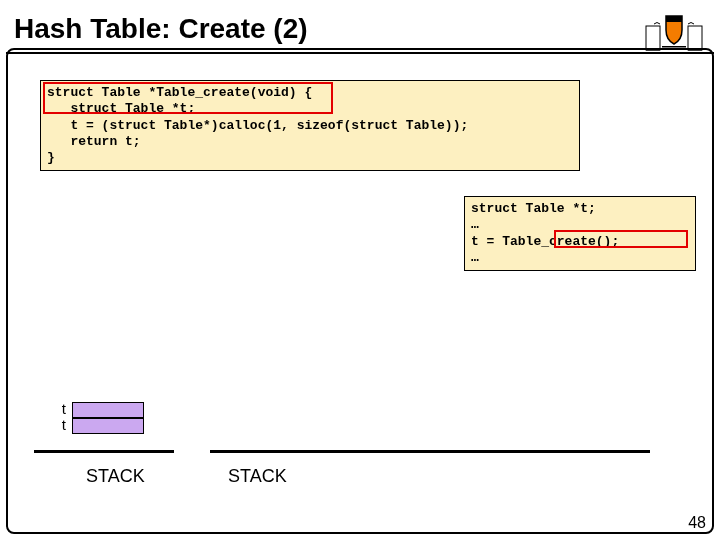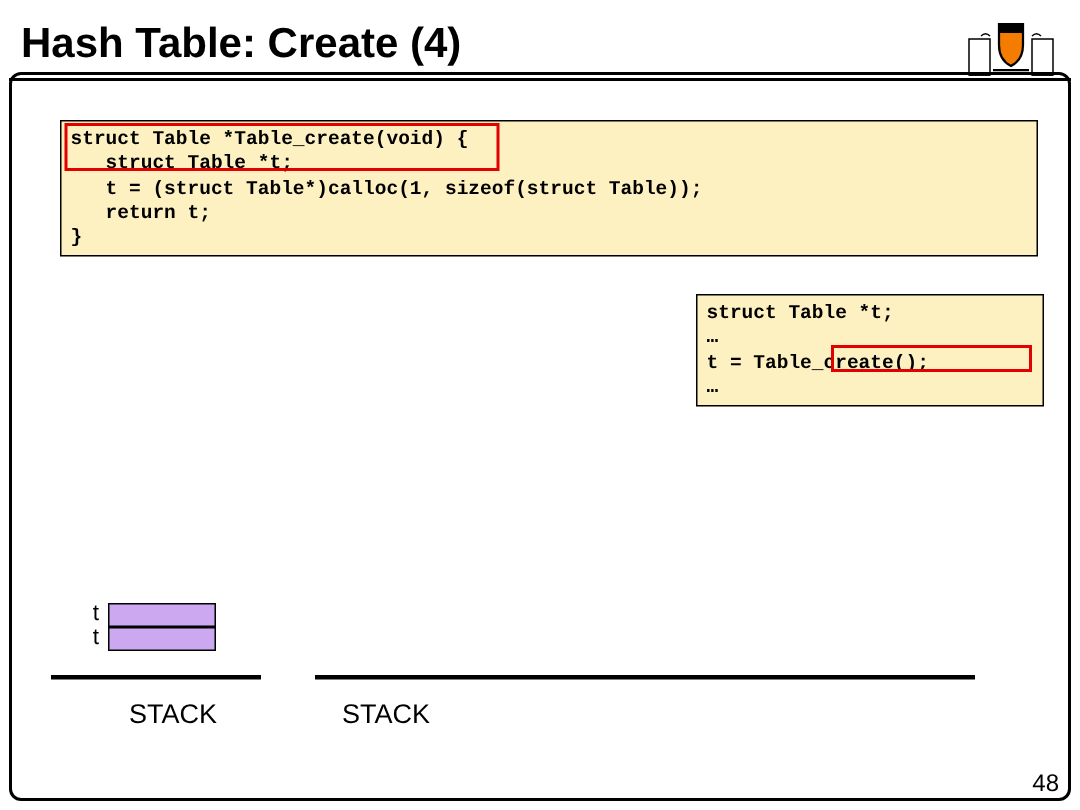--- a/index.html
+++ b/index.html
@@ -111,7 +111,7 @@
 <body>
 
 <div class="title-bar">
-  <span class="title-text">Hash Table: Create (4)</span>
+  <span class="title-text">Hash Table: Create (2)</span>
 </div>
 
 <div class="crest">

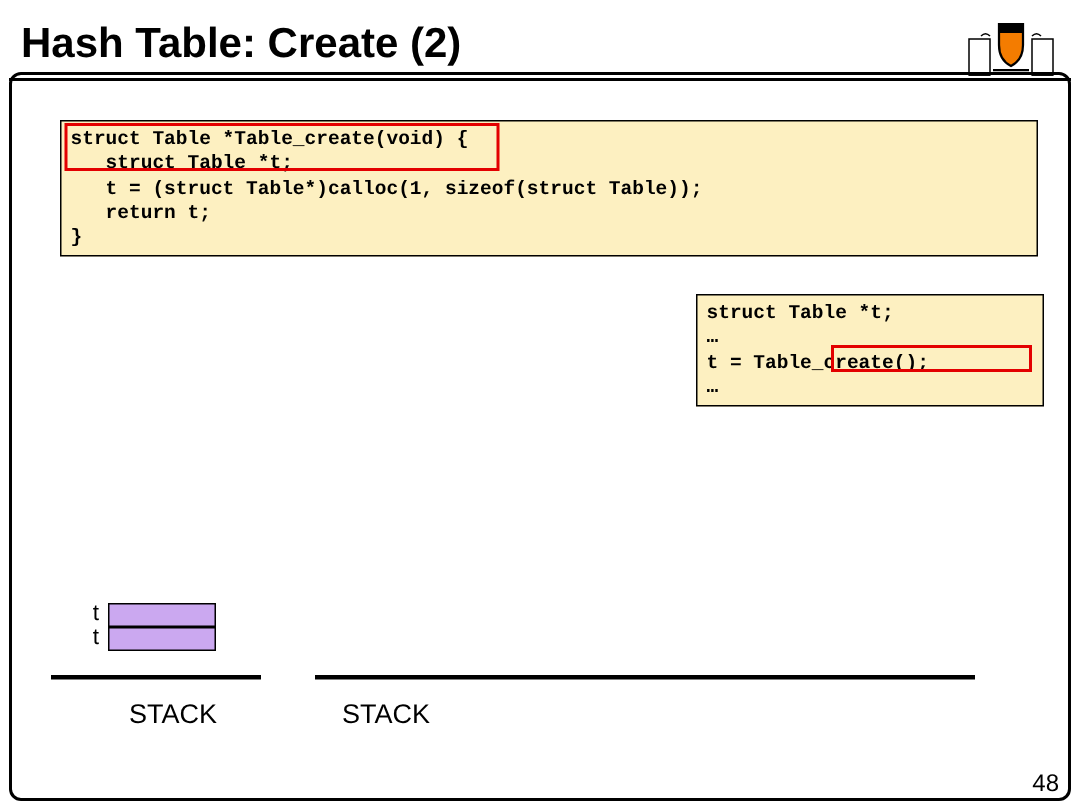--- a/index.html
+++ b/index.html
@@ -58,7 +58,7 @@
   .code-main {
     left: 40px;
     top: 80px;
-    width: 652px;
+    width: 540px;
   }
   .code-client {
     right: 24px;

